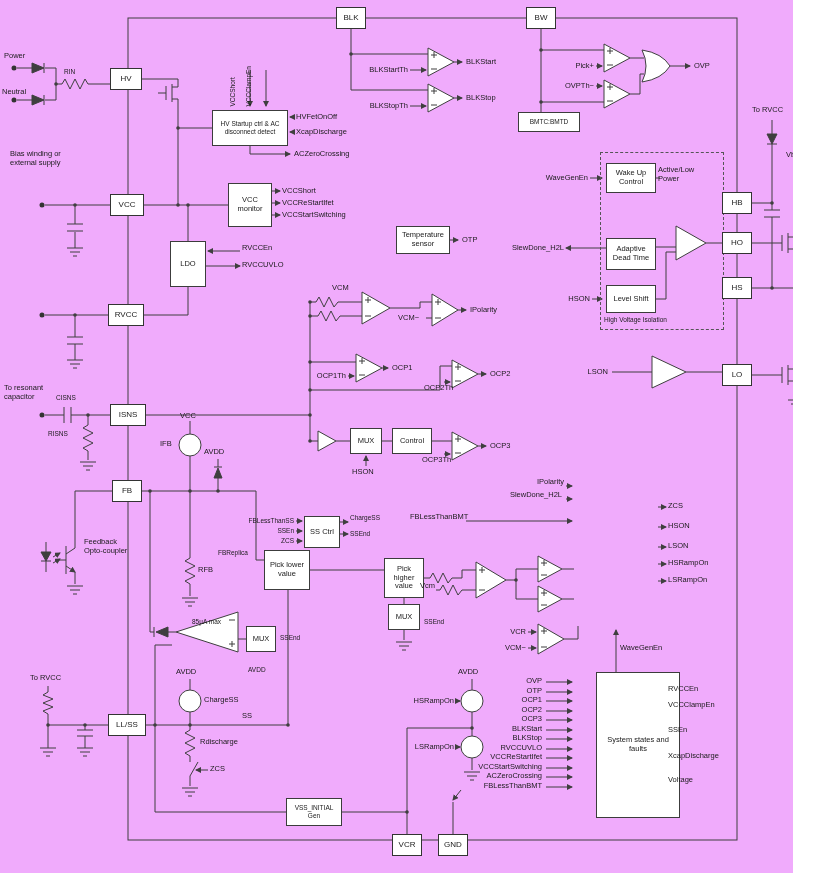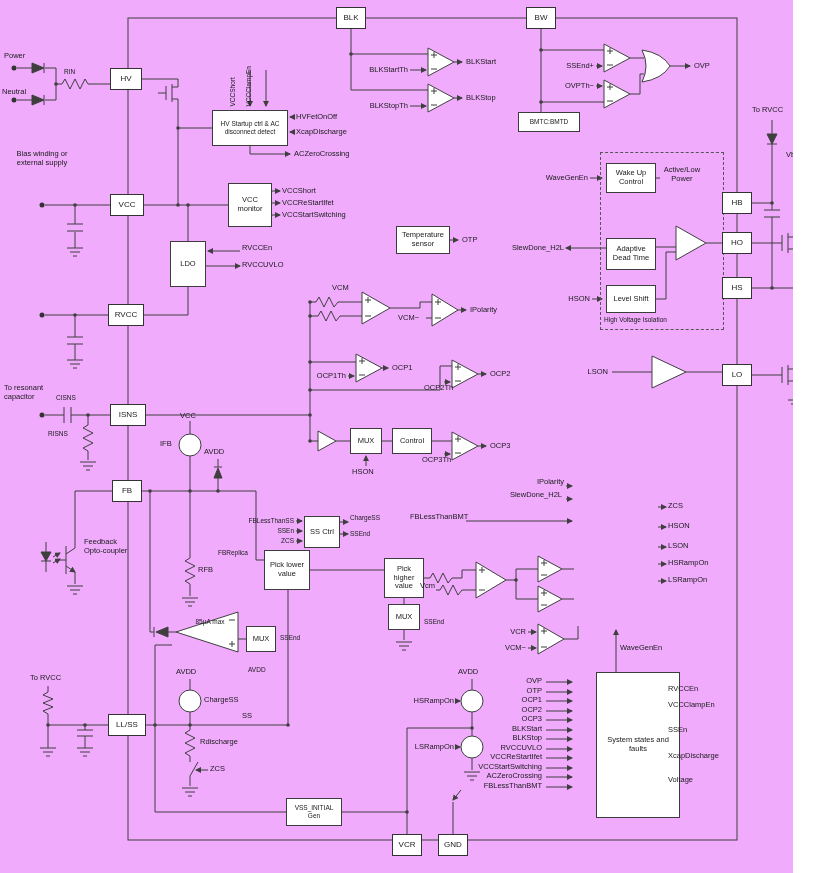--- a/index.html
+++ b/index.html
@@ -384,7 +384,7 @@
 <div class="lbl" style="left:466px;top:58px">BLKStart</div>
 <div class="lbl r" style="left:362px;top:102px;width:46px">BLKStopTh</div>
 <div class="lbl" style="left:466px;top:94px">BLKStop</div>
-<div class="lbl r" style="left:552px;top:62px;width:42px">SSEnd+</div>
+<div class="lbl r" style="left:552px;top:62px;width:42px">Pick+</div>
 <div class="lbl r" style="left:552px;top:82px;width:42px">OVPTh−</div>
 <div class="lbl" style="left:694px;top:62px">OVP</div>
 <div class="lbl r" style="left:532px;top:174px;width:56px">WaveGenEn</div>

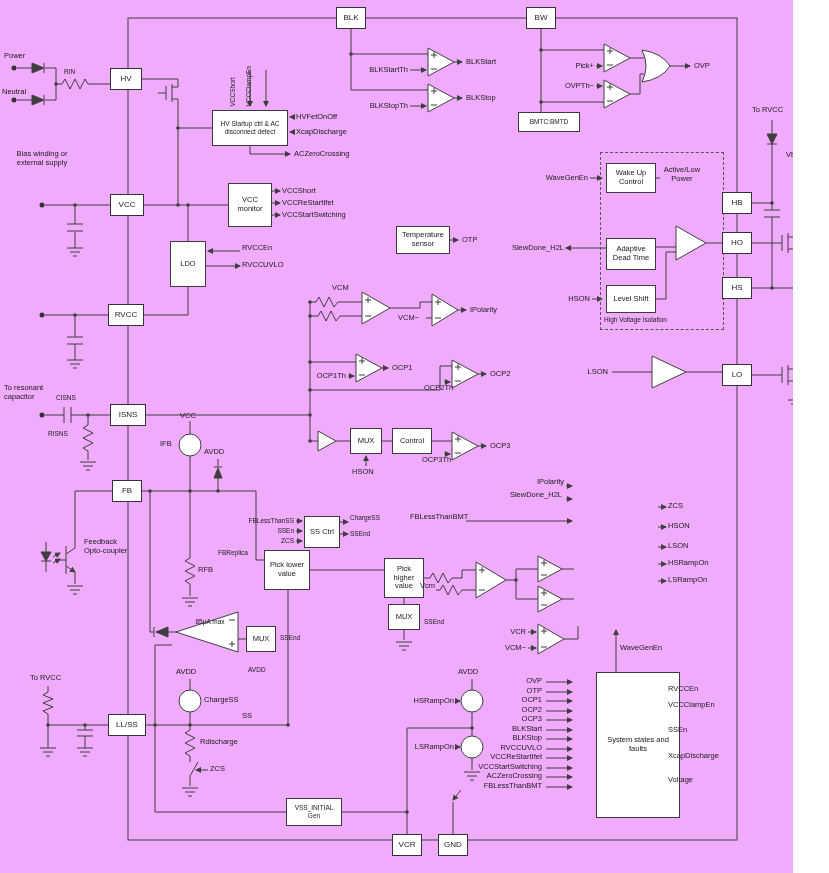--- a/index.html
+++ b/index.html
@@ -16,7 +16,7 @@
   .dashed{border:1px dashed #555;background:transparent;z-index:1}
   .lbl{position:absolute;font-size:7.5px;line-height:1.15;white-space:nowrap;z-index:2}
   .wrap{white-space:normal}
-  .c{text-align:center}
+  .c{text-align:left}
   .r{text-align:right}
   .small{font-size:6.5px}
   .vert{transform:rotate(-90deg);transform-origin:0 100%}

